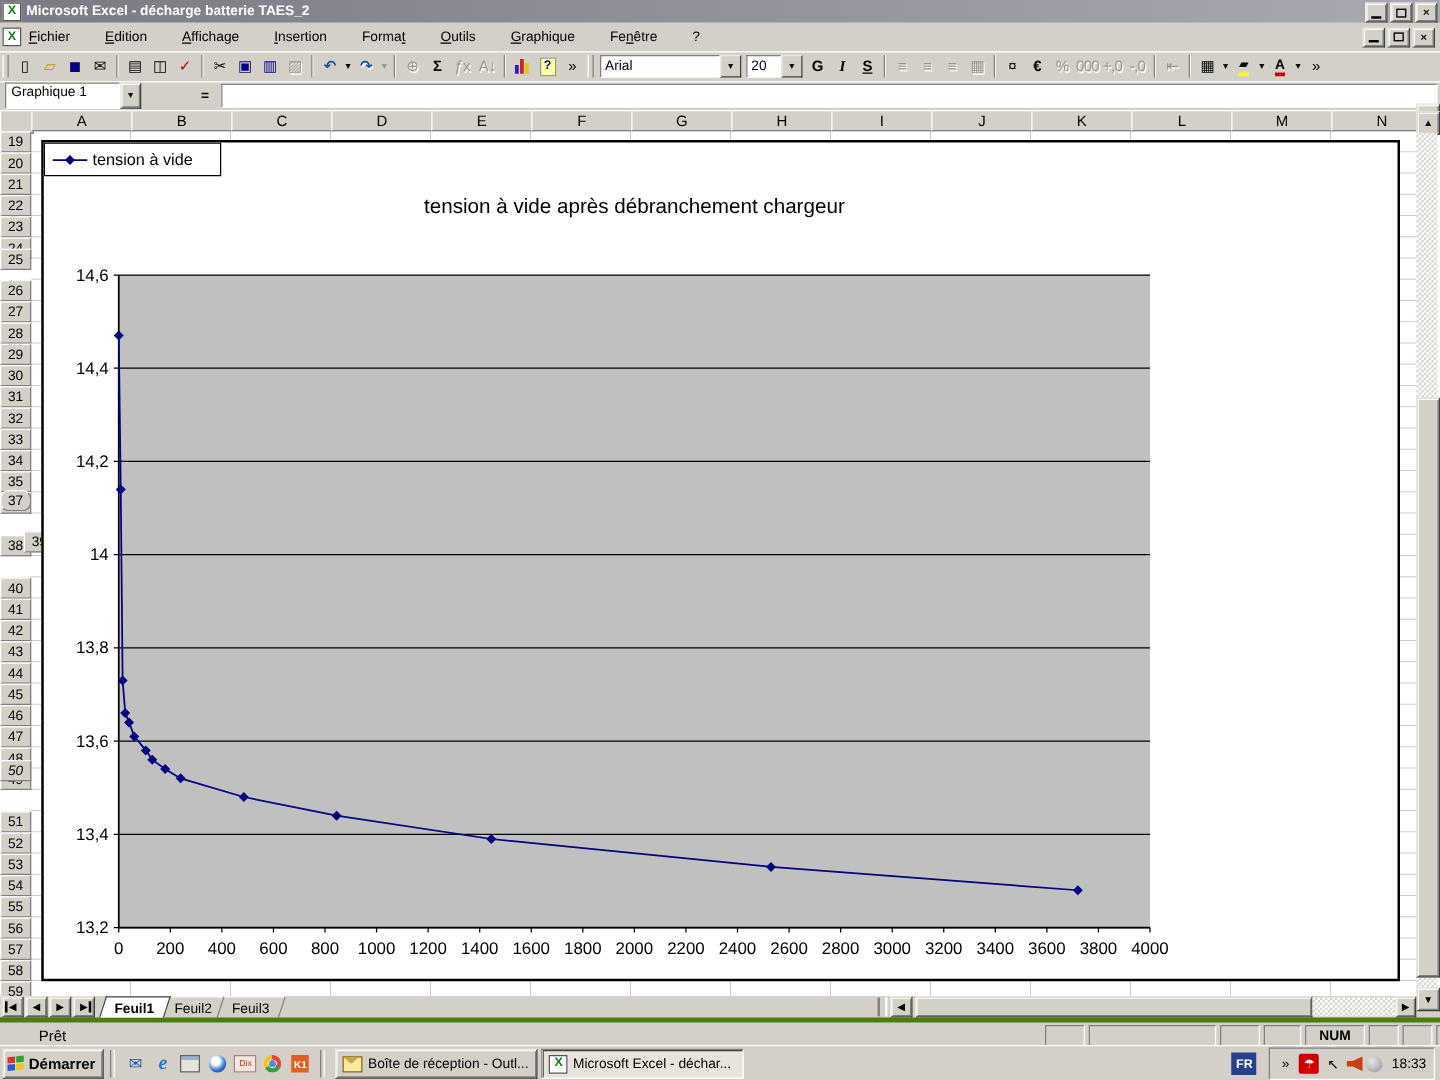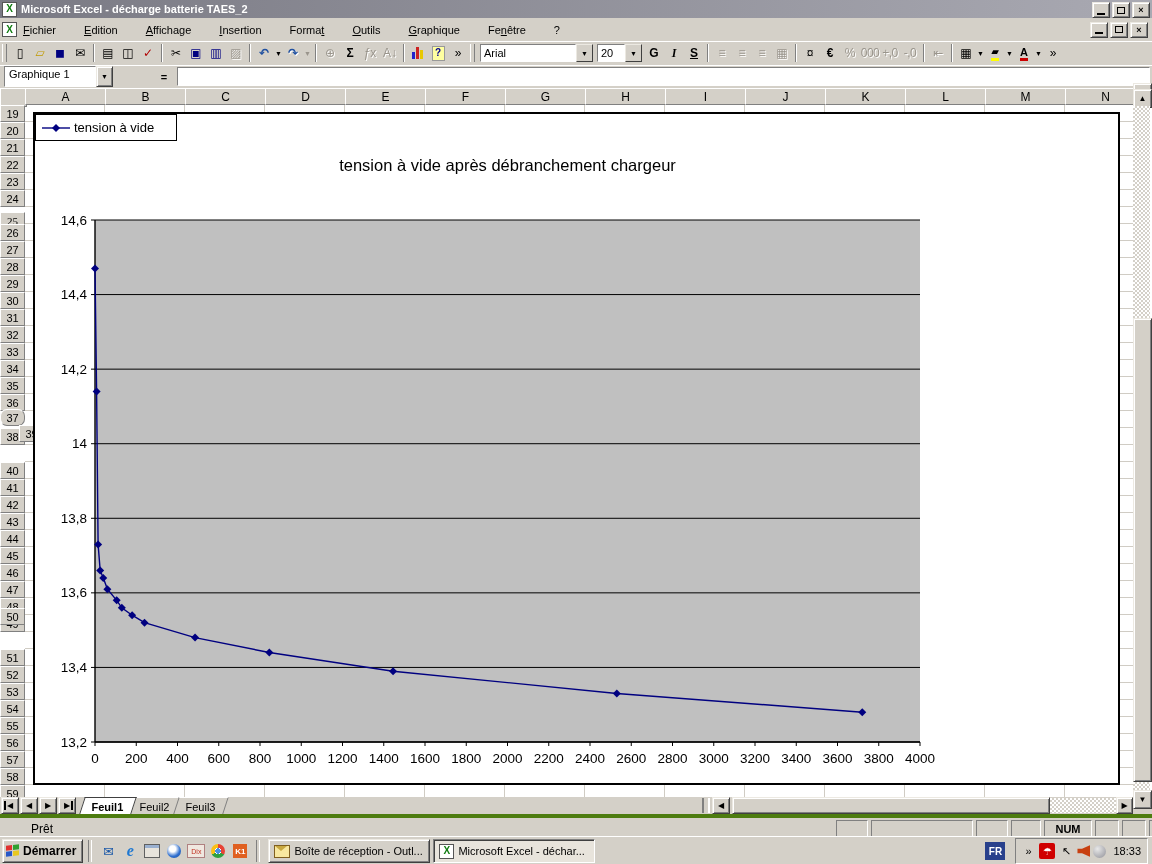--- a/index.html
+++ b/index.html
@@ -364,7 +364,7 @@
         <div class="abs rowhead" data-name="row-header-22" style="top: 68px;">22</div>
         <div class="abs rowhead" data-name="row-header-23" style="top: 85px;">23</div>
         <div class="abs rowhead" data-name="row-header-24" style="top: 102px;">24</div>
-        <div class="abs rowhead" data-name="row-header-25" style="top: 124px; font-family: Liberation Serif, serif;">25</div>
+        <div class="abs rowhead" data-name="row-header-25" style="top: 111px;">25</div>
         <div class="abs rowhead" data-name="row-header-26" style="top: 136px;">26</div>
         <div class="abs rowhead" data-name="row-header-27" style="top: 153px;">27</div>
         <div class="abs rowhead" data-name="row-header-28" style="top: 170px;">28</div>

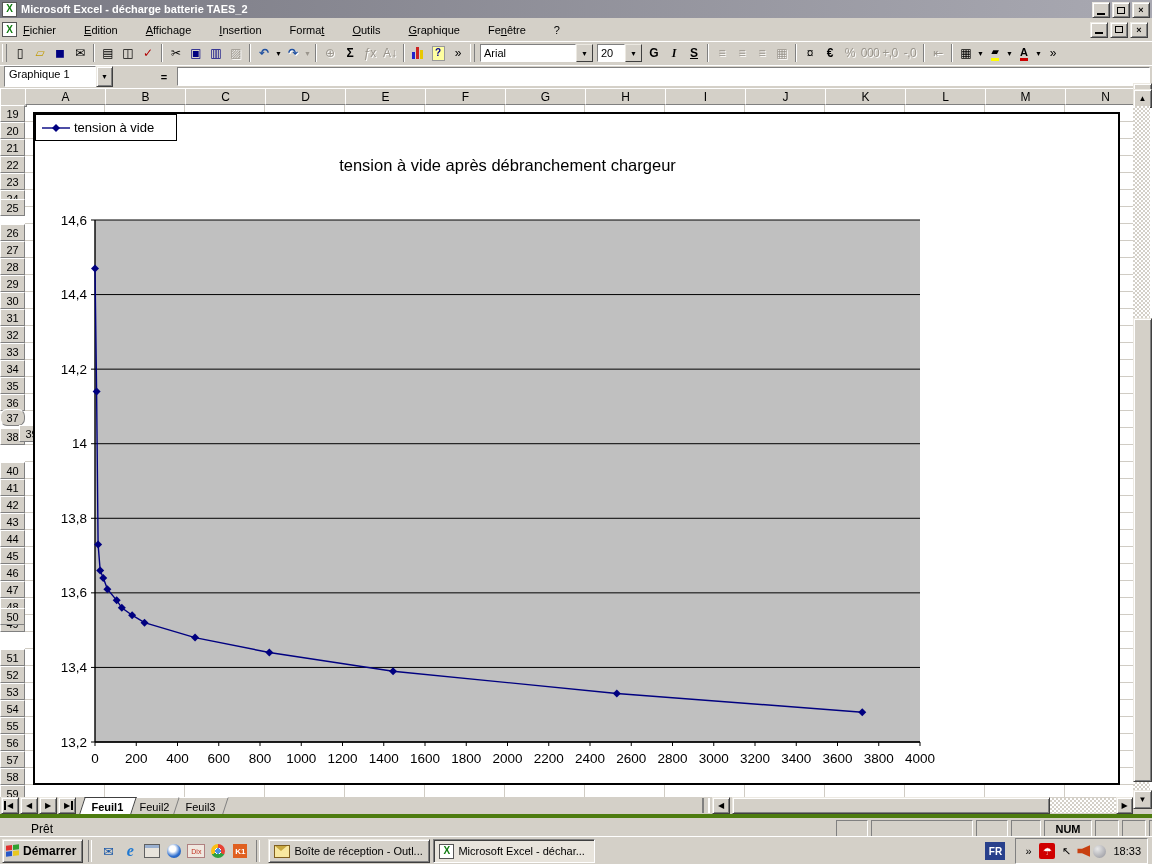--- a/index.html
+++ b/index.html
@@ -376,7 +376,7 @@
         <div class="abs rowhead" data-name="row-header-34" style="top: 272px;">34</div>
         <div class="abs rowhead" data-name="row-header-35" style="top: 289px;">35</div>
         <div class="abs rowhead" data-name="row-header-36" style="top: 306px;">36</div>
-        <div class="abs rowhead" data-name="row-header-37" style="top: 321px; border-radius: 7px;">37</div>
+        <div class="abs rowhead" data-name="row-header-37" style="top: 304px; border-radius: 7px;">37</div>
         <div class="abs rowhead" data-name="row-header-38" style="top: 340px;">38</div>
         <div class="abs rowhead" data-name="row-header-39" style="top: 337px; margin-left: 19px;">39</div>
         <div class="abs rowhead" data-name="row-header-40" style="top: 374px;">40</div>

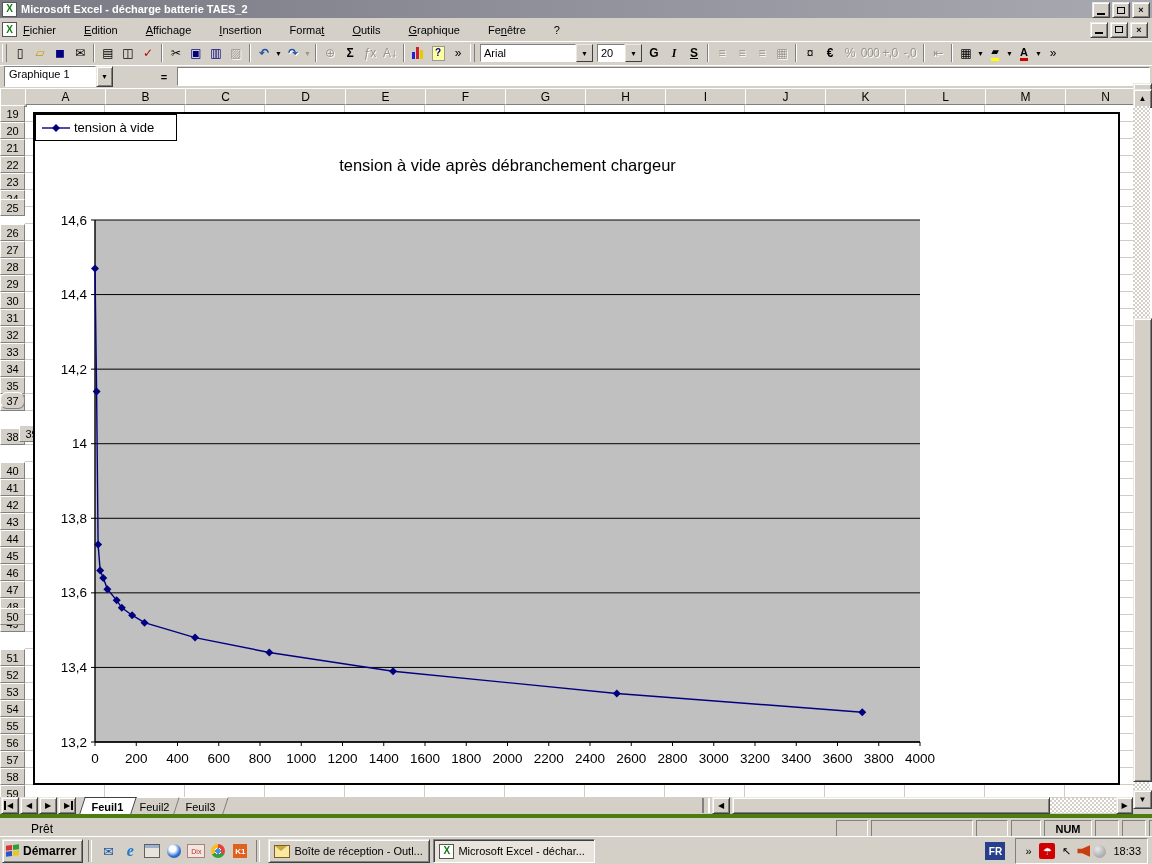--- a/index.html
+++ b/index.html
@@ -389,7 +389,7 @@
         <div class="abs rowhead" data-name="row-header-47" style="top: 493px;">47</div>
         <div class="abs rowhead" data-name="row-header-48" style="top: 510px;">48</div>
         <div class="abs rowhead" data-name="row-header-49" style="top: 527px;">49</div>
-        <div class="abs rowhead" data-name="row-header-50" style="top: 520px;">50</div>
+        <div class="abs rowhead" data-name="row-header-50" style="top: 520px; font-style: italic;">50</div>
         <div class="abs rowhead" data-name="row-header-51" style="top: 561px;">51</div>
         <div class="abs rowhead" data-name="row-header-52" style="top: 578px;">52</div>
         <div class="abs rowhead" data-name="row-header-53" style="top: 595px;">53</div>

